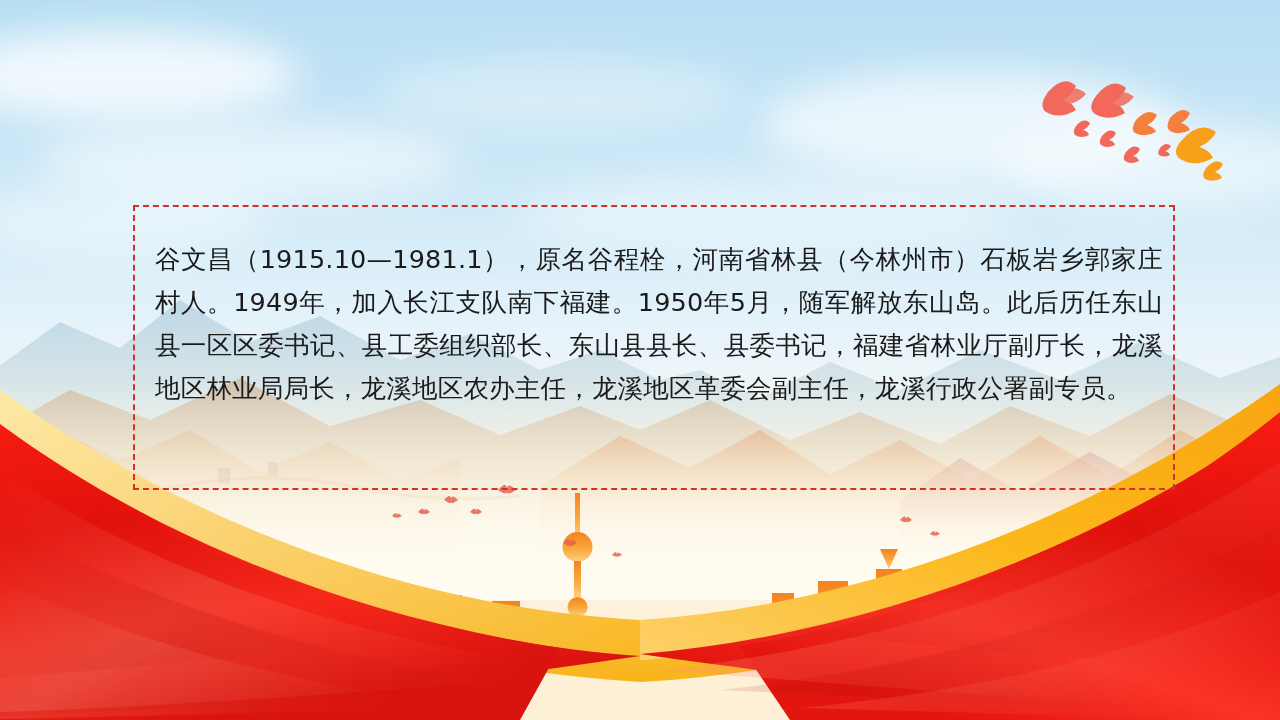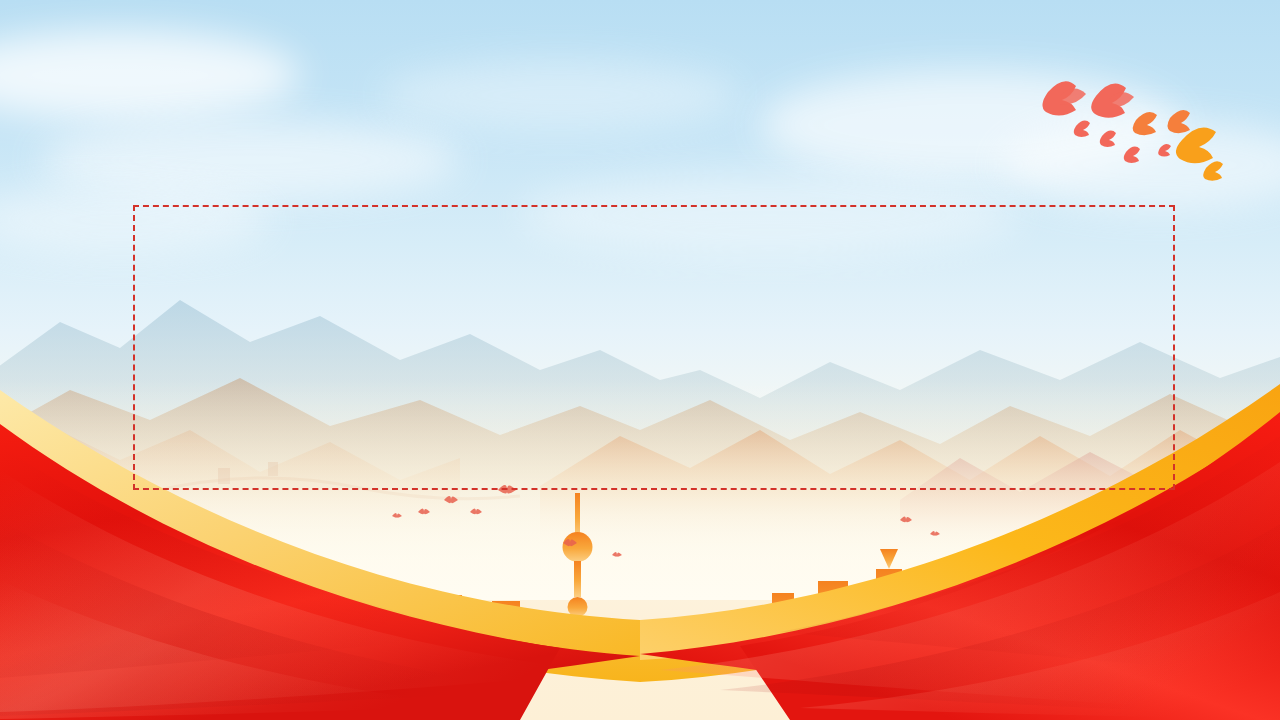--- a/index.html
+++ b/index.html
@@ -296,6 +296,7 @@
   </div>
 
   <div class="textbox"></div>
+  <div class="textbody">谷文昌（1915.10—1981.1），原名谷程栓，河南省林县（今林州市）石板岩乡郭家庄村人。1949年，加入长江支队南下福建。1950年5月，随军解放东山岛。此后历任东山县一区区委书记、县工委组织部长、东山县县长、县委书记，福建省林业厅副厅长，龙溪地区林业局局长，龙溪地区农办主任，龙溪地区革委会副主任，龙溪行政公署副专员。</div>
 
 </div>
 

